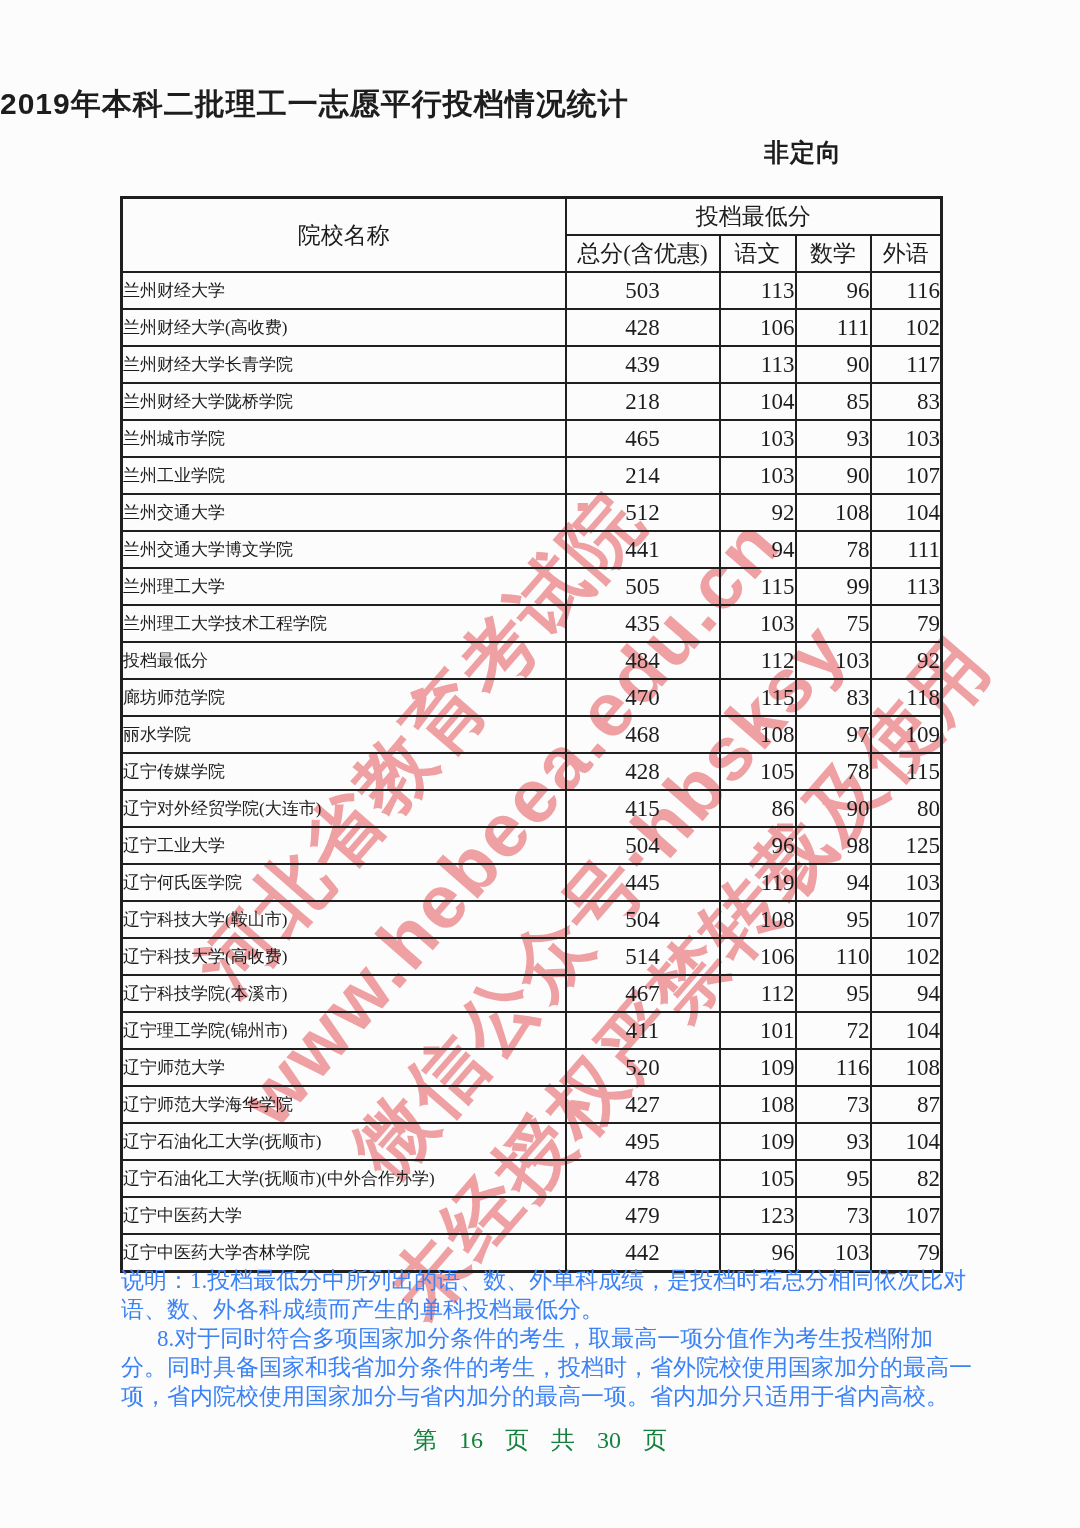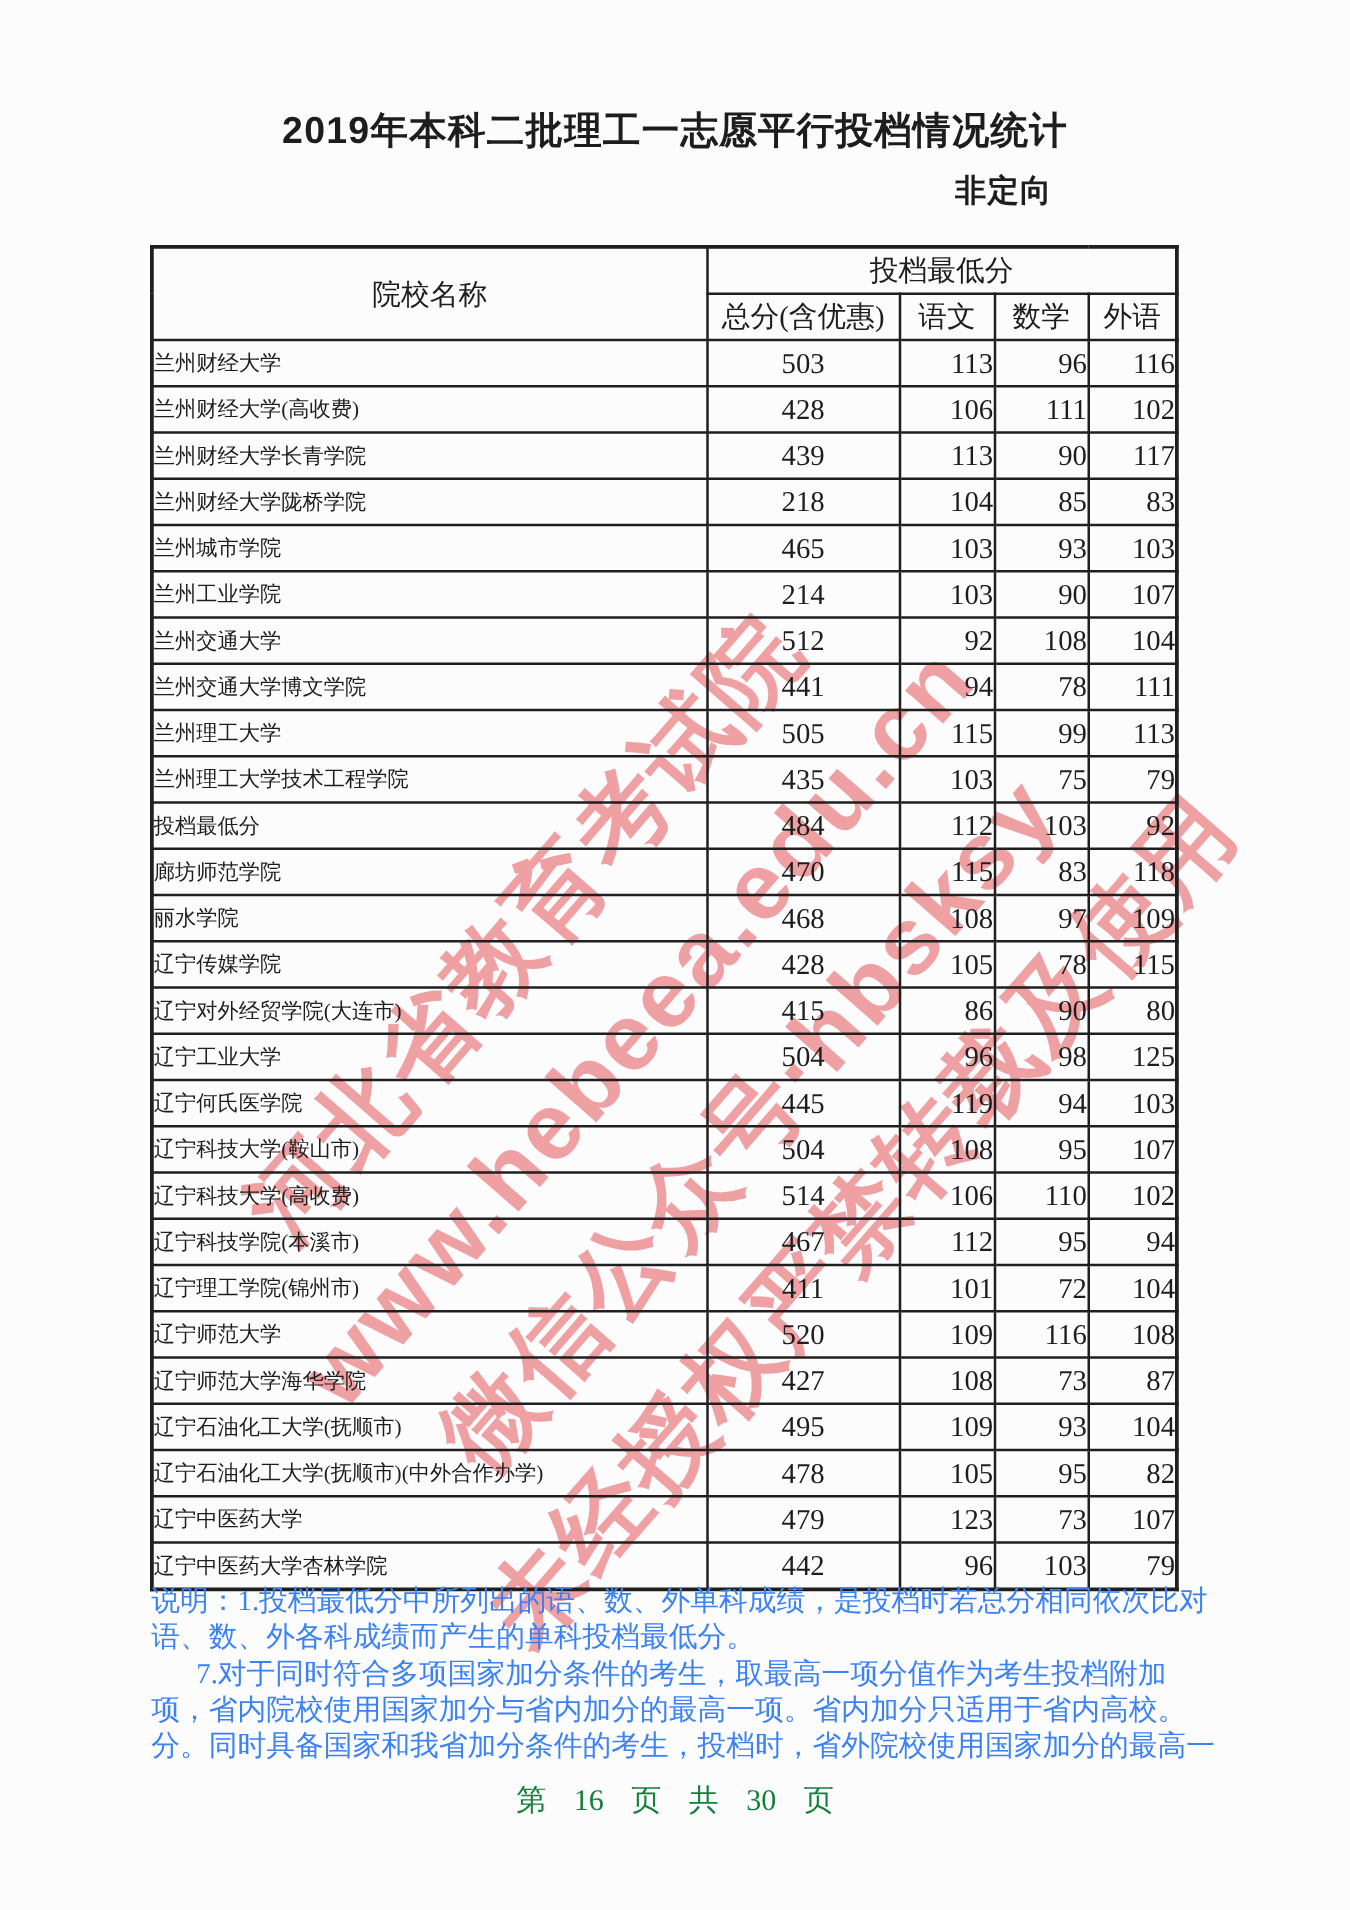--- a/index.html
+++ b/index.html
@@ -14,7 +14,7 @@
   }
   .doc-title{
     position:absolute;top:84px;left:0;width:100%;
-    text-align:center;
+    text-align:left;
     font-family:"Liberation Sans","DejaVu Sans",sans-serif;
     font-weight:bold;font-size:30px;letter-spacing:1px;
   }

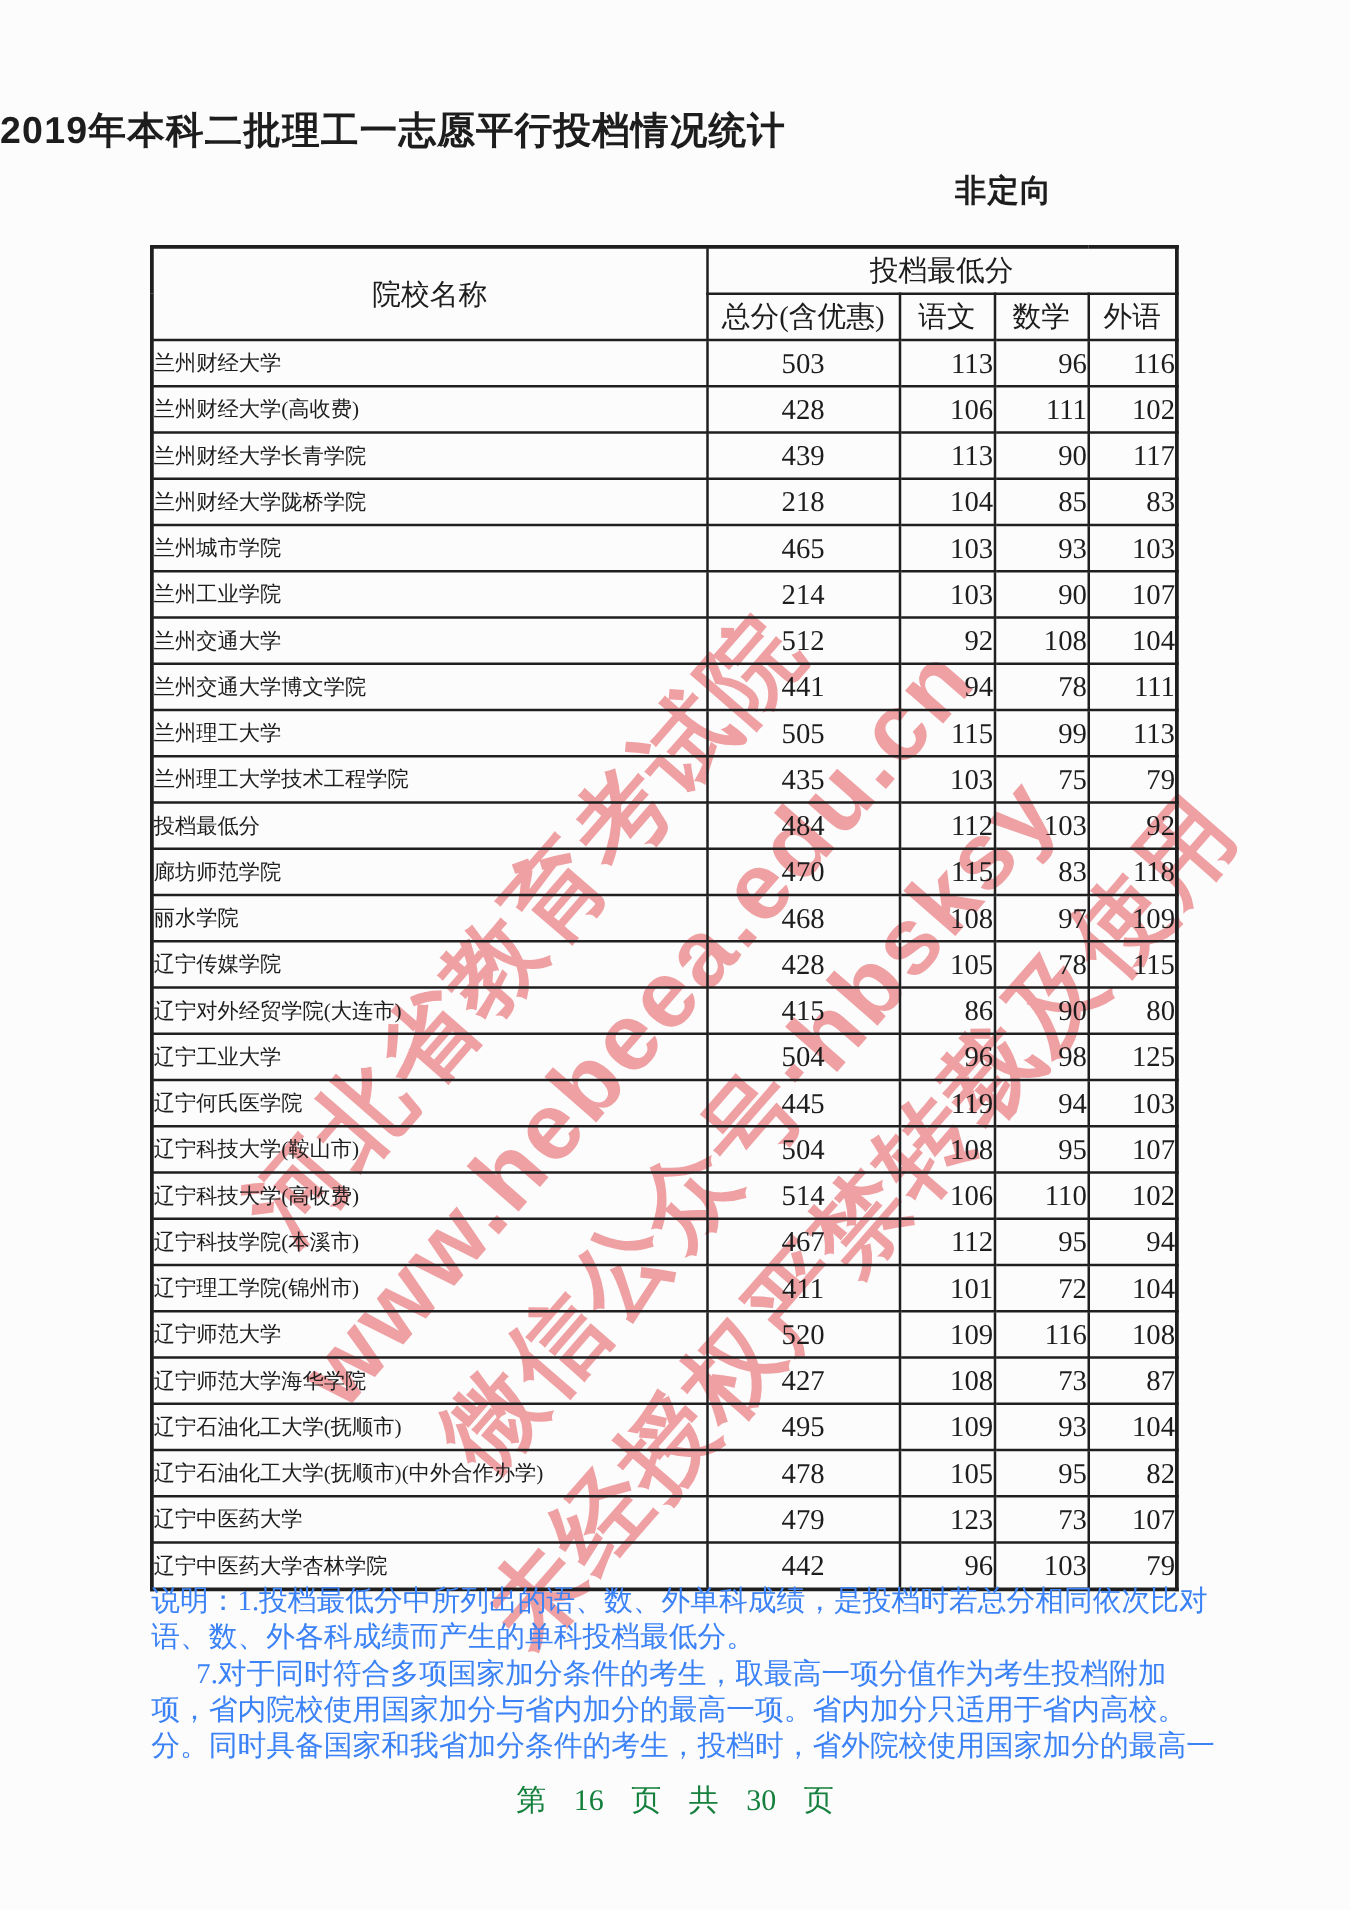--- a/index.html
+++ b/index.html
@@ -315,7 +315,7 @@
   <div class="notes">
       <div class="note-line">说明：1.投档最低分中所列出的语、数、外单科成绩，是投档时若总分相同依次比对</div>
       <div class="note-line">语、数、外各科成绩而产生的单科投档最低分。</div>
-      <div class="note-line indented">7.对于同时符合多项国家加分条件的考生，取最高一项分值作为考生投档附加</div>
+      <div class="note-line indented">8.对于同时符合多项国家加分条件的考生，取最高一项分值作为考生投档附加</div>
       <div class="note-line">项，省内院校使用国家加分与省内加分的最高一项。省内加分只适用于省内高校。</div>
       <div class="note-line">分。同时具备国家和我省加分条件的考生，投档时，省外院校使用国家加分的最高一</div>
     </div>

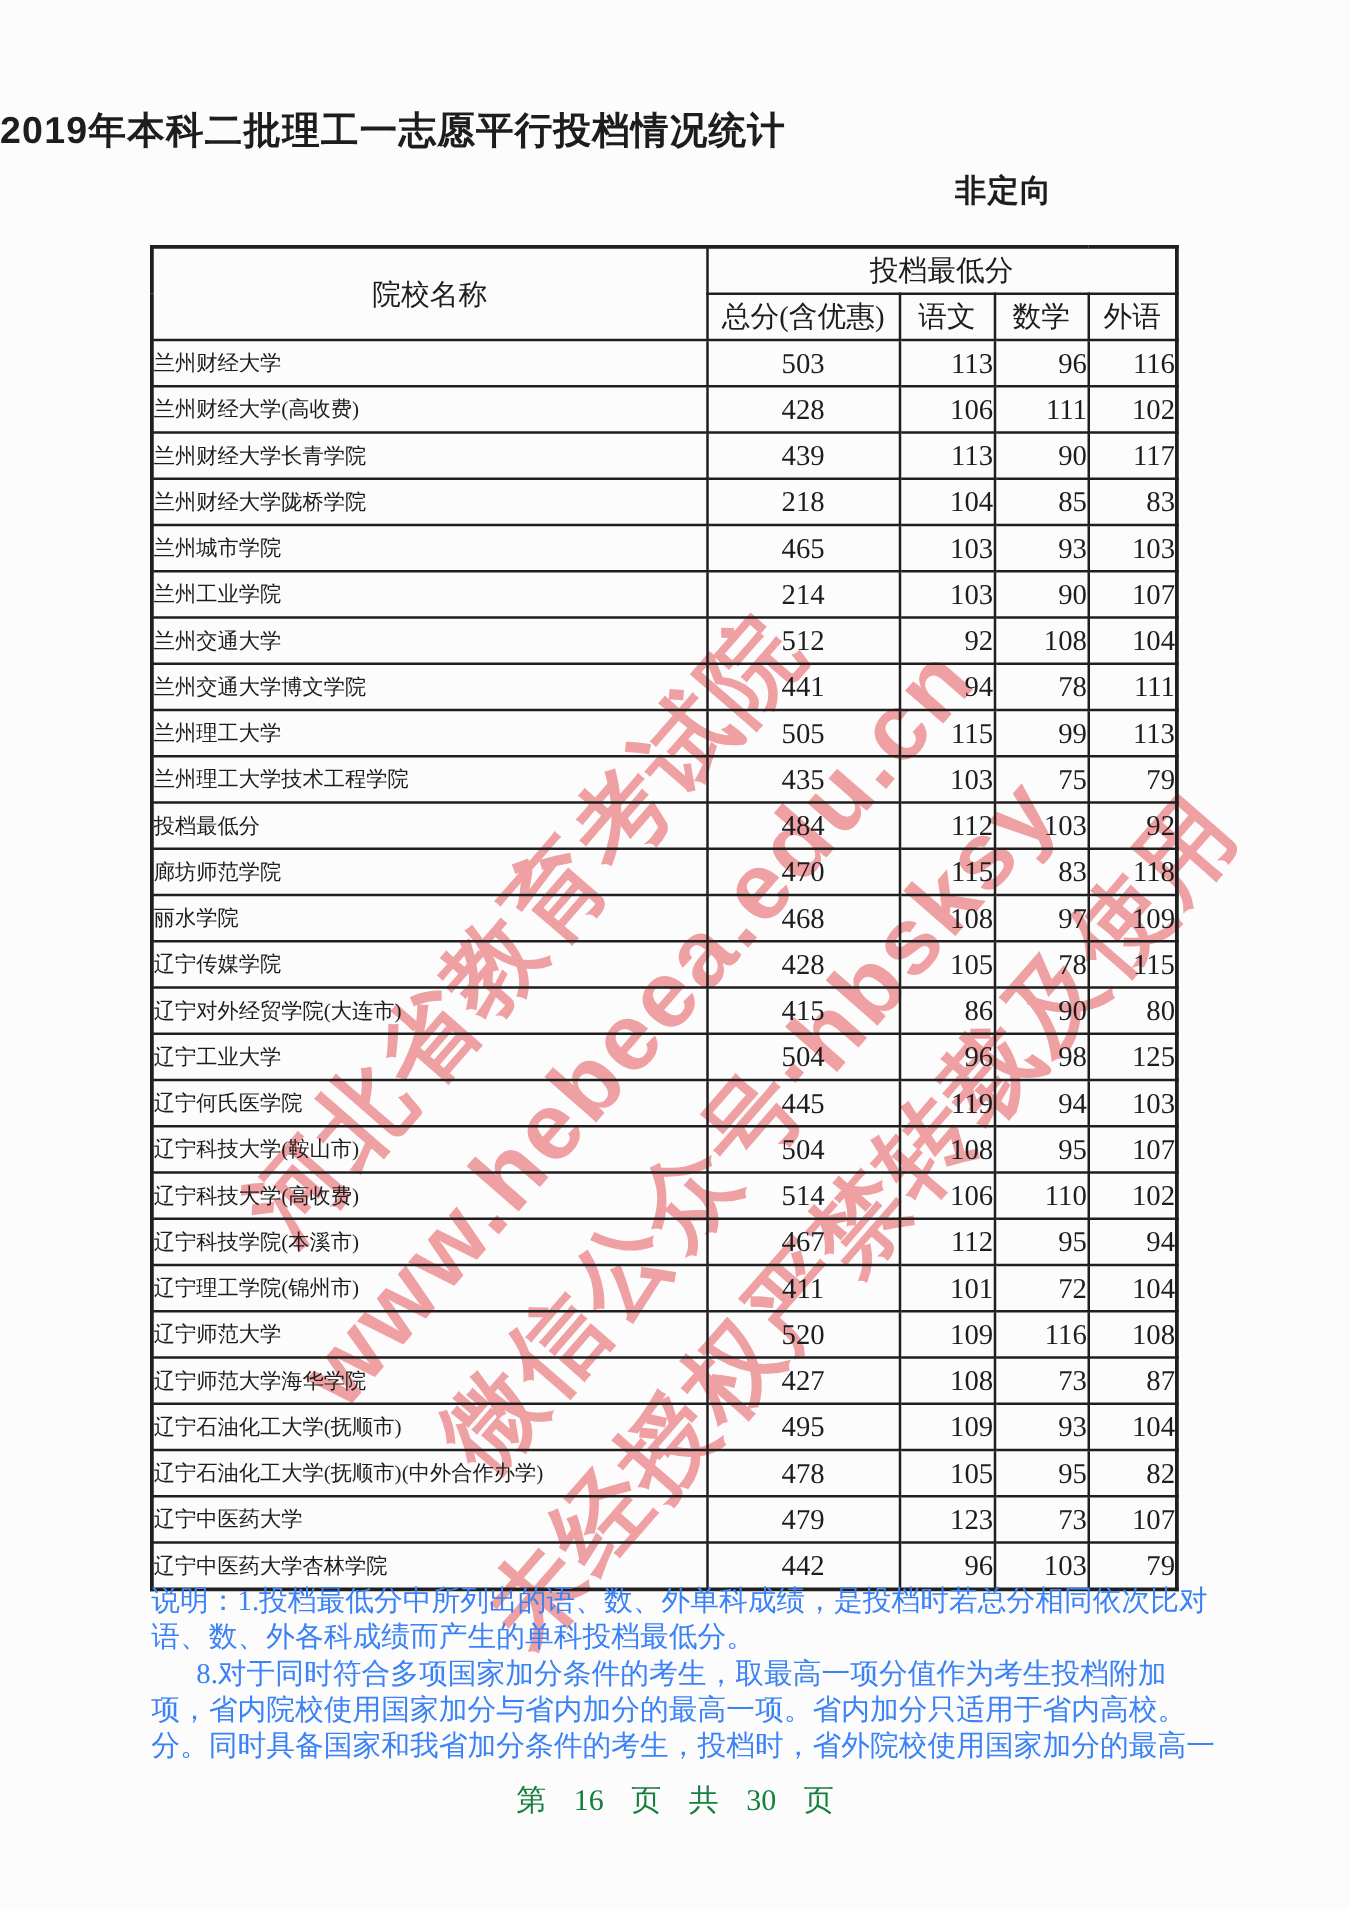--- a/index.html
+++ b/index.html
@@ -316,8 +316,8 @@
       <div class="note-line">说明：1.投档最低分中所列出的语、数、外单科成绩，是投档时若总分相同依次比对</div>
       <div class="note-line">语、数、外各科成绩而产生的单科投档最低分。</div>
       <div class="note-line indented">8.对于同时符合多项国家加分条件的考生，取最高一项分值作为考生投档附加</div>
+      <div class="note-line">分。同时具备国家和我省加分条件的考生，投档时，省外院校使用国家加分的最高一</div>
       <div class="note-line">项，省内院校使用国家加分与省内加分的最高一项。省内加分只适用于省内高校。</div>
-      <div class="note-line">分。同时具备国家和我省加分条件的考生，投档时，省外院校使用国家加分的最高一</div>
     </div>
 
   <div class="page-footer"><span>第</span><span>16</span><span>页</span><span>共</span><span>30</span><span>页</span></div>

